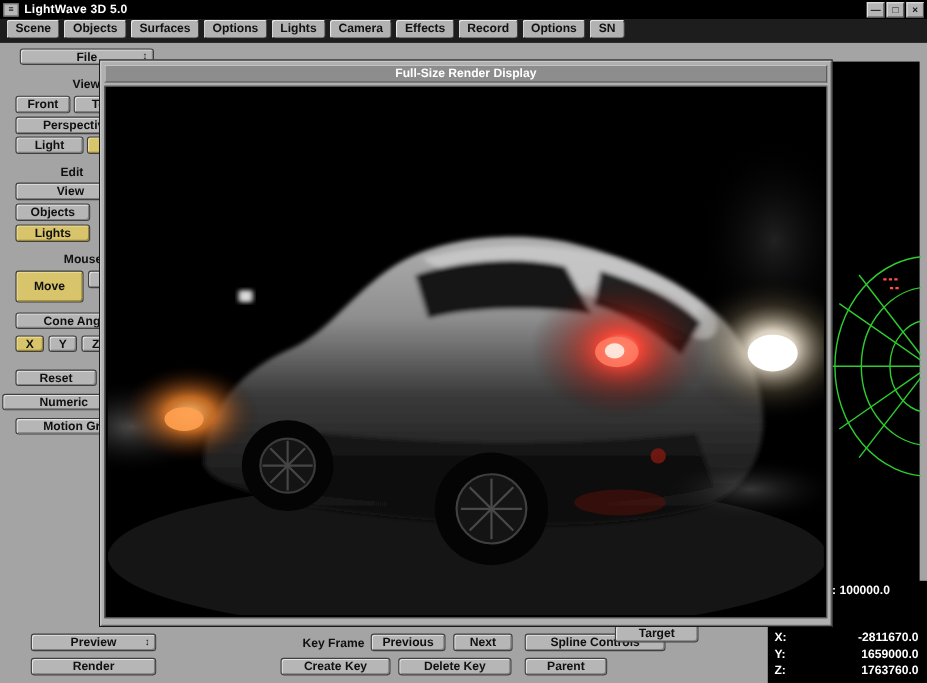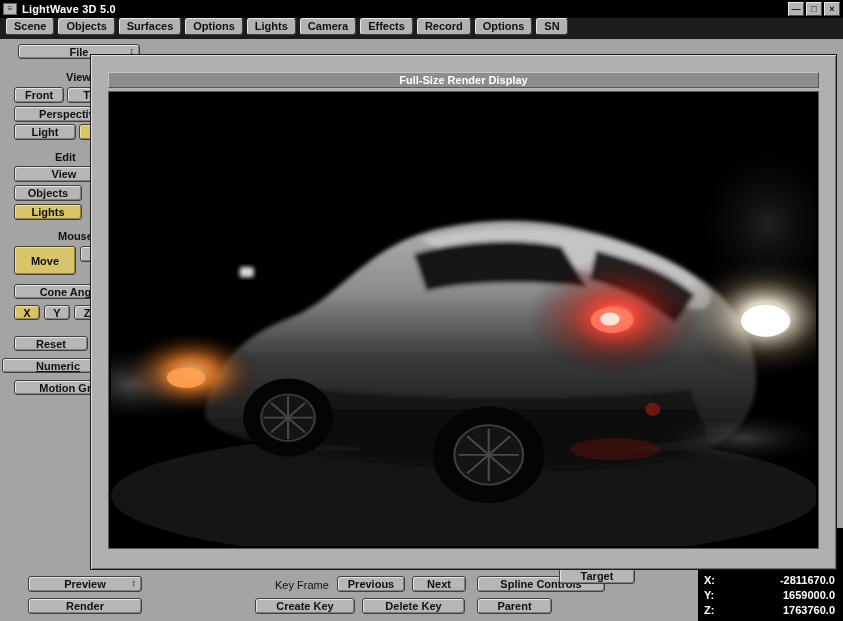--- a/index.html
+++ b/index.html
@@ -40,10 +40,10 @@
   .popup-glyph { position:absolute; right:5px; top:1px; font-size:9px; }
 
   
-  .render-window { position:absolute; left:90px; top:54px; width:747px; height:516px;
+  .render-window { position:absolute; left:90px; top:54px; width:667px; height:516px;
                    background:#b0b0b0; border:1px solid #1a1a1a;
                    box-shadow:inset 1px 1px 0 #e0e0e0, inset -1px -1px 0 #6f6f6f;
-                   padding:17px; z-index:5; }
+                   padding:4px; z-index:5; }
   .rw-titlebar { height:16px; background:#8d8d8d; border:1px solid;
                  border-color:#c4c4c4 #585858 #585858 #c4c4c4; color:#fff; font-size:11px;
                  font-weight:bold; text-align:center; line-height:14px; }

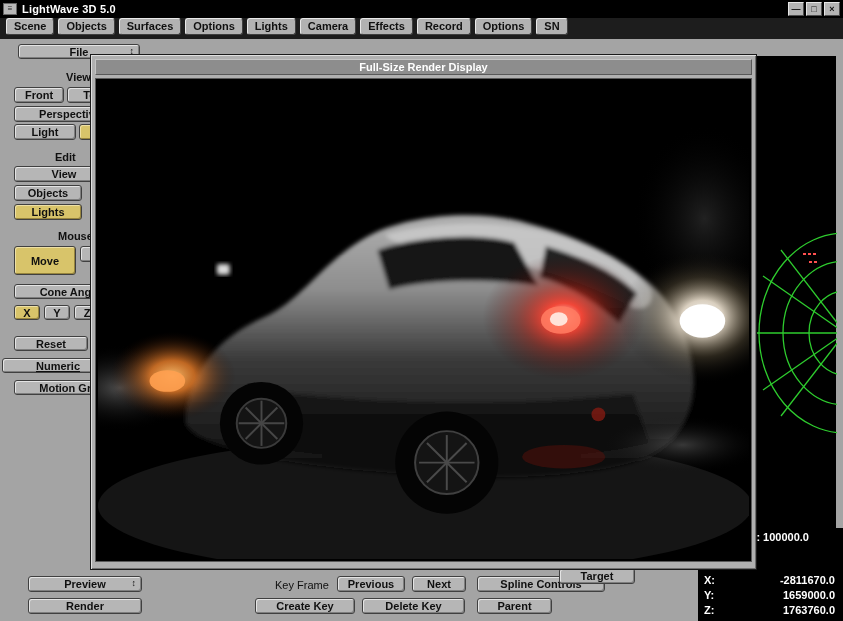--- a/index.html
+++ b/index.html
@@ -136,7 +136,7 @@
   <div class="btn left-z" style="left:74px;top:305px;width:26px;height:15px;">Z</div>
 
   <div class="btn left-z" style="left:14px;top:336px;width:74px;height:15px;">Reset</div>
-  <div class="btn left-z" style="left:2px;top:358px;width:112px;height:15px;text-decoration:underline;">Numeric</div>
+  <div class="btn left-z" style="left:2px;top:358px;width:112px;height:15px;">Numeric</div>
   <div class="btn left-z" style="left:14px;top:380px;width:122px;height:15px;">Motion Graph</div>
 
   <div class="render-window">

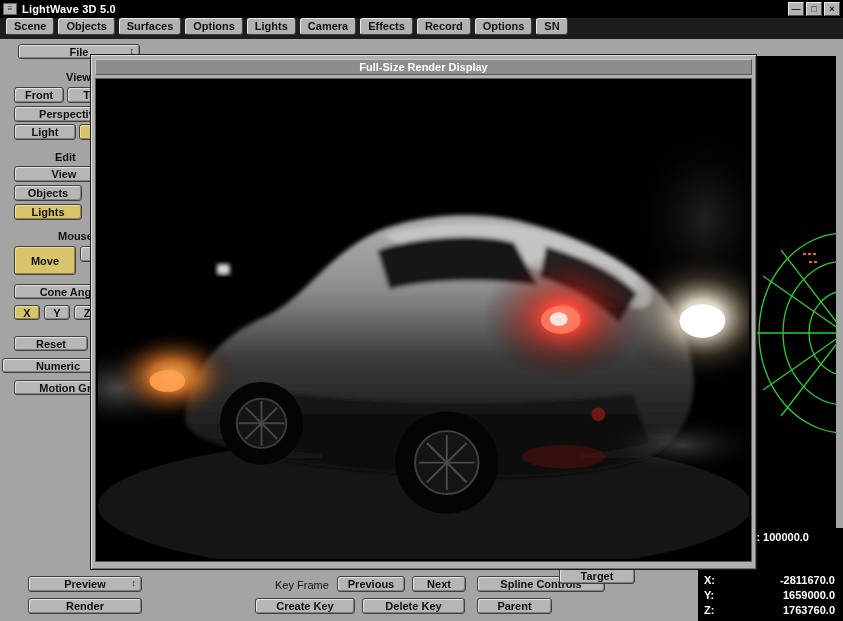--- a/index.html
+++ b/index.html
@@ -60,7 +60,7 @@
              padding-left:62px; color:#fff; }
   .coord-row { position:absolute; left:6px; right:8px; display:flex; justify-content:space-between; }
 
-  .label { position:absolute; font-size:11px; font-weight:normal; color:#101010; white-space:nowrap; z-index:1; }
+  .label { position:absolute; font-size:11px; font-weight:bold; color:#101010; white-space:nowrap; z-index:1; }
 </style>
 </head>
 <body>

